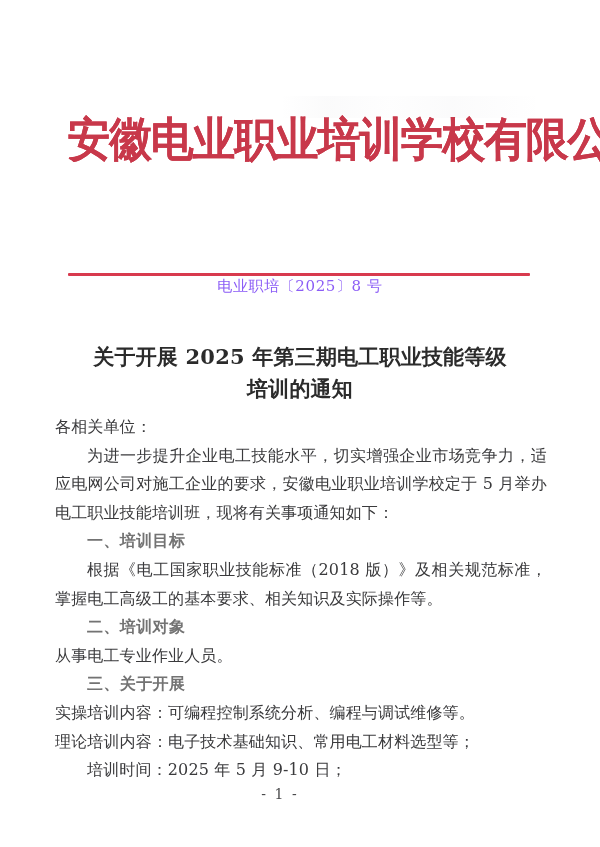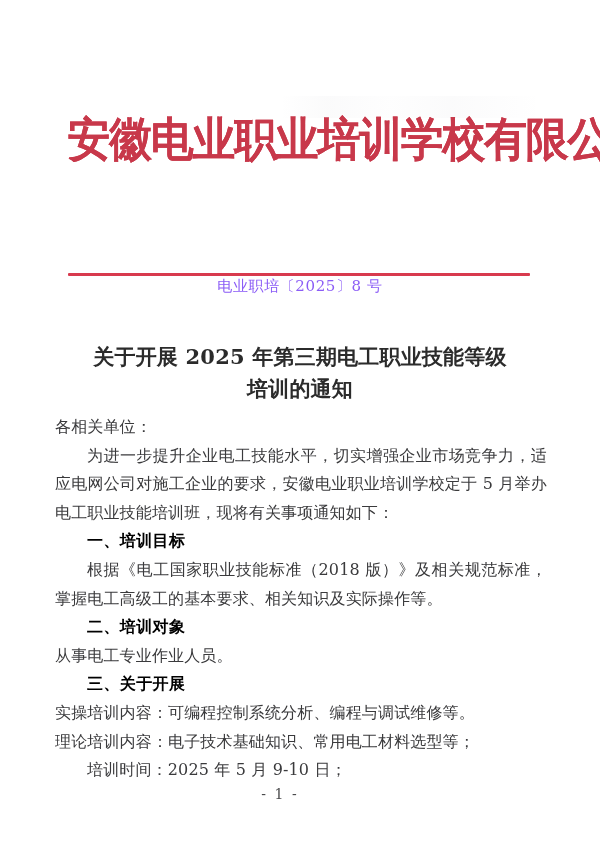--- a/index.html
+++ b/index.html
@@ -97,7 +97,7 @@
     text-indent: 2em;
     font-family: "DejaVu Sans", "Liberation Sans", sans-serif;
     font-weight: 700;
-    color: #000000;
+    color: #737373;
     letter-spacing: 0.4px;
   }
 

